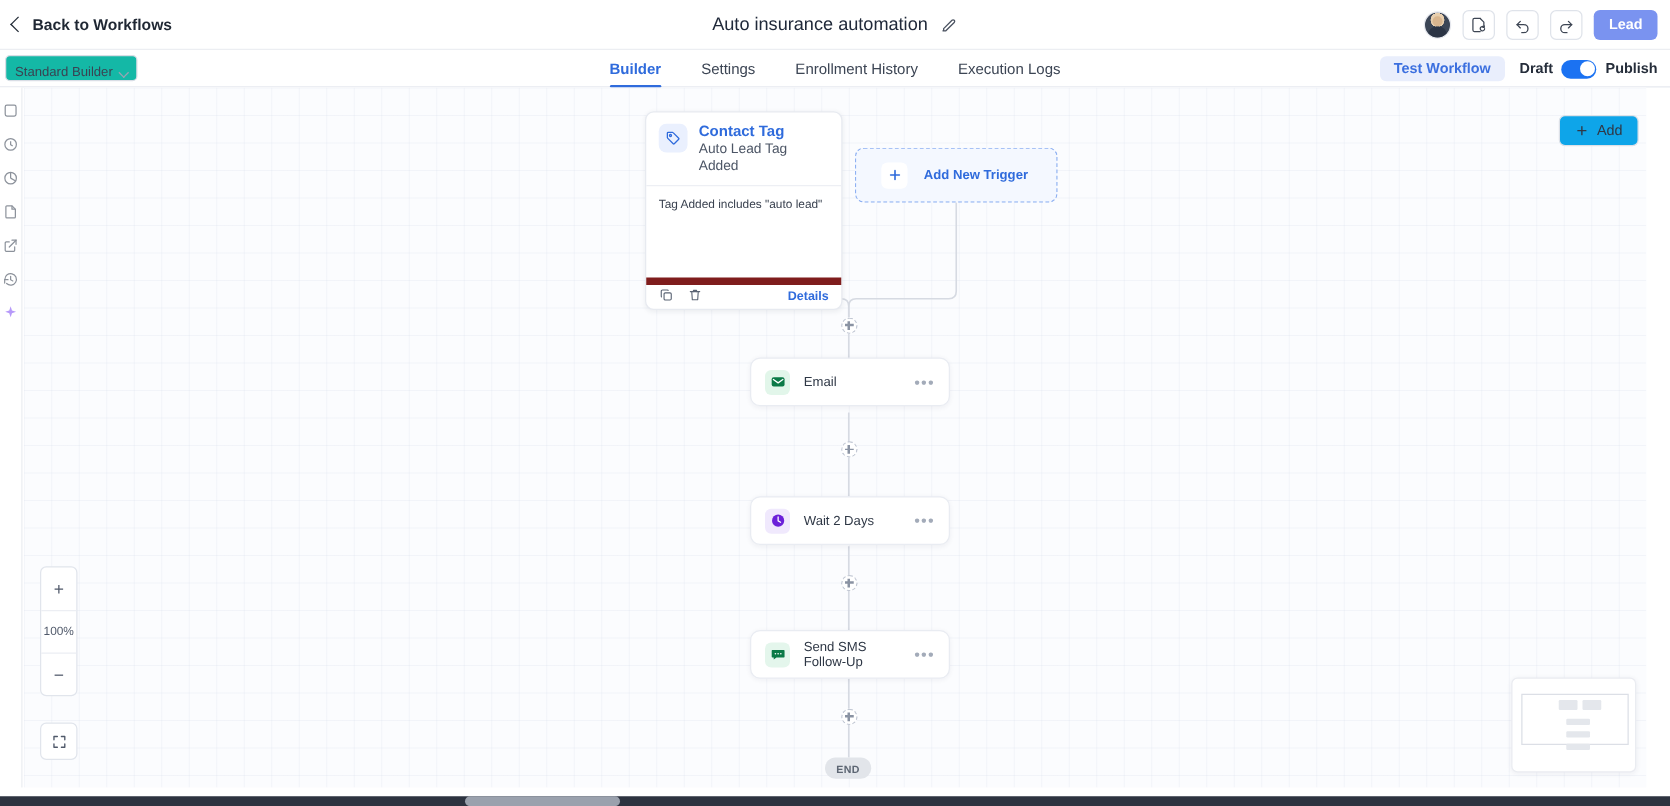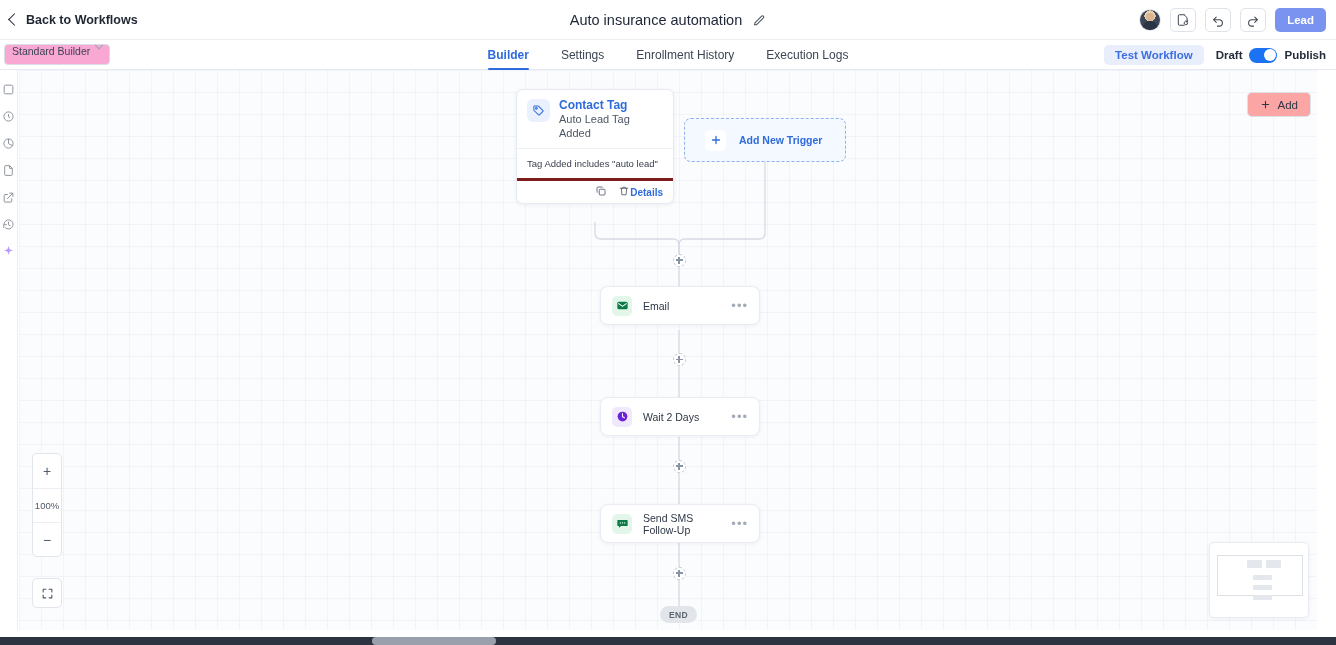--- a/index.html
+++ b/index.html
@@ -66,8 +66,8 @@
   }
   .builder-select {
     position: absolute; left: 4px; top: 4px; width: 106px; height: 21px;
-    border: 1px solid #d9dde5; border-radius: 4px; background: #f9a8d4;
-    display: flex; align-items: flex-start; justify-content: space-between;
+    border: 1px solid #d9dde5; border-radius: 4px; background: #14b8a6;
+    display: flex; align-items: flex-end; justify-content: space-between;
     padding: 0 7px; font-size: 10.5px; color: #3a4352; cursor: pointer;
   }
   .chev-down {

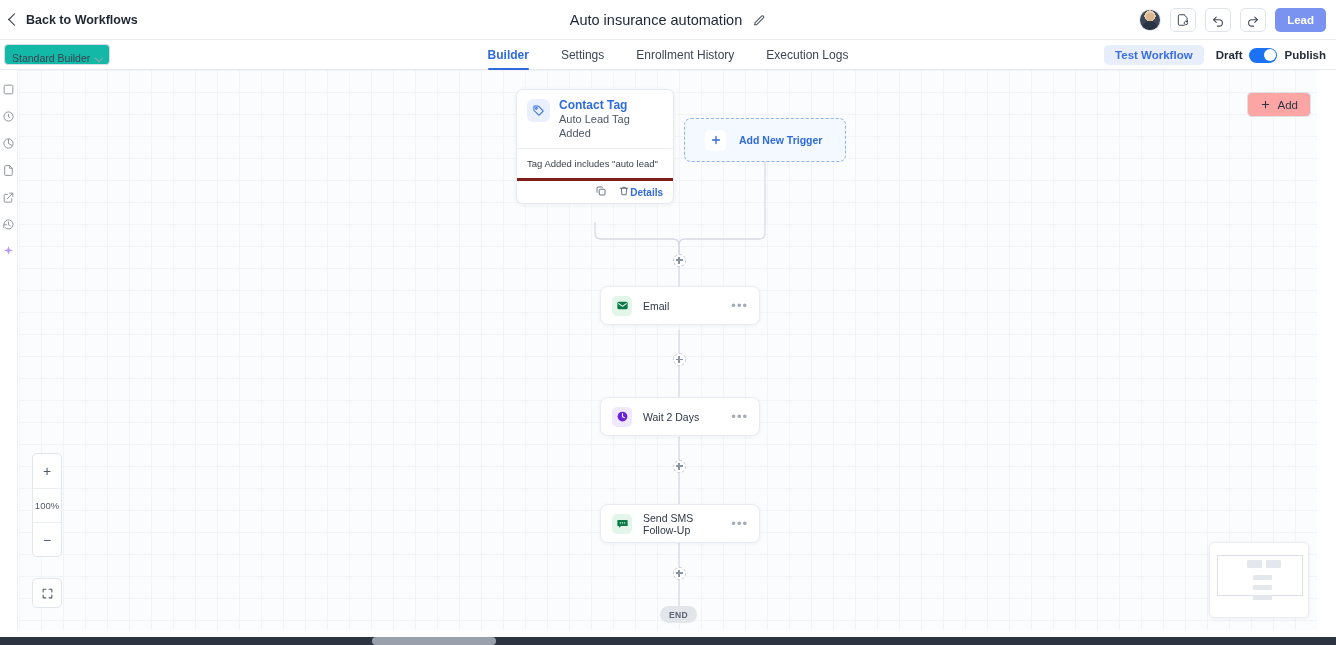--- a/index.html
+++ b/index.html
@@ -127,7 +127,7 @@
   }
   .add-btn {
     position: absolute; right: 6px; top: 22px; height: 25px; padding: 0 12px;
-    background: #fca5a5; border: 1px solid #dde1e8; border-radius: 5px;
+    background: #0ea5e9; border: 1px solid #dde1e8; border-radius: 5px;
     display: flex; align-items: center; gap: 7px; font-size: 11.5px;
     color: #303846; cursor: pointer; z-index: 6;
   }

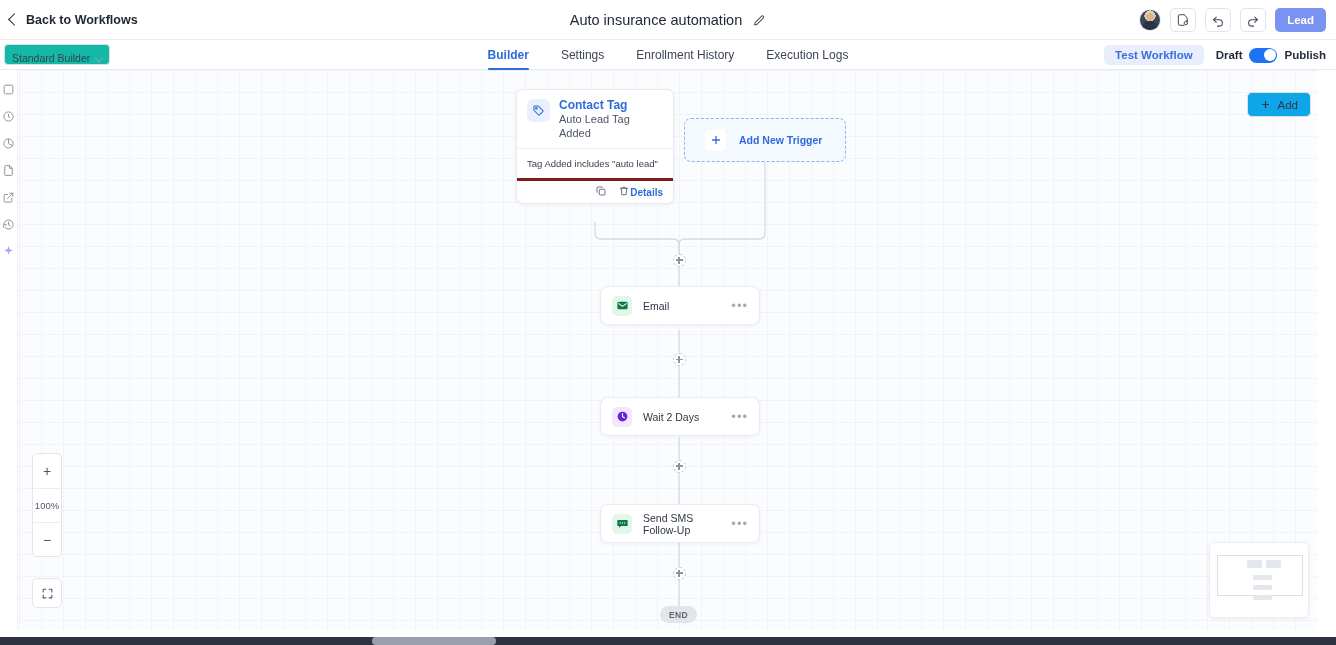--- a/index.html
+++ b/index.html
@@ -152,8 +152,8 @@
     border-top: 1px solid #edeff4; padding: 9px 10px; font-size: 9.5px; color: #39414f;
   }
   .tc-foot {
-    border-top: 3px solid #7f1d1d; padding: 6px 10px; height: 25px;
-    display: flex; align-items: center; justify-content: flex-end;
+    border-top: 6px solid #7f1d1d; padding: 6px 10px; height: 25px;
+    display: flex; align-items: center; justify-content: space-between; margin-top: 44px;
   }
   .tc-foot-left { display: flex; align-items: center; gap: 11px; }
   .tc-details { font-size: 10px; color: #2f6bdc; font-weight: 700; cursor: pointer; }

